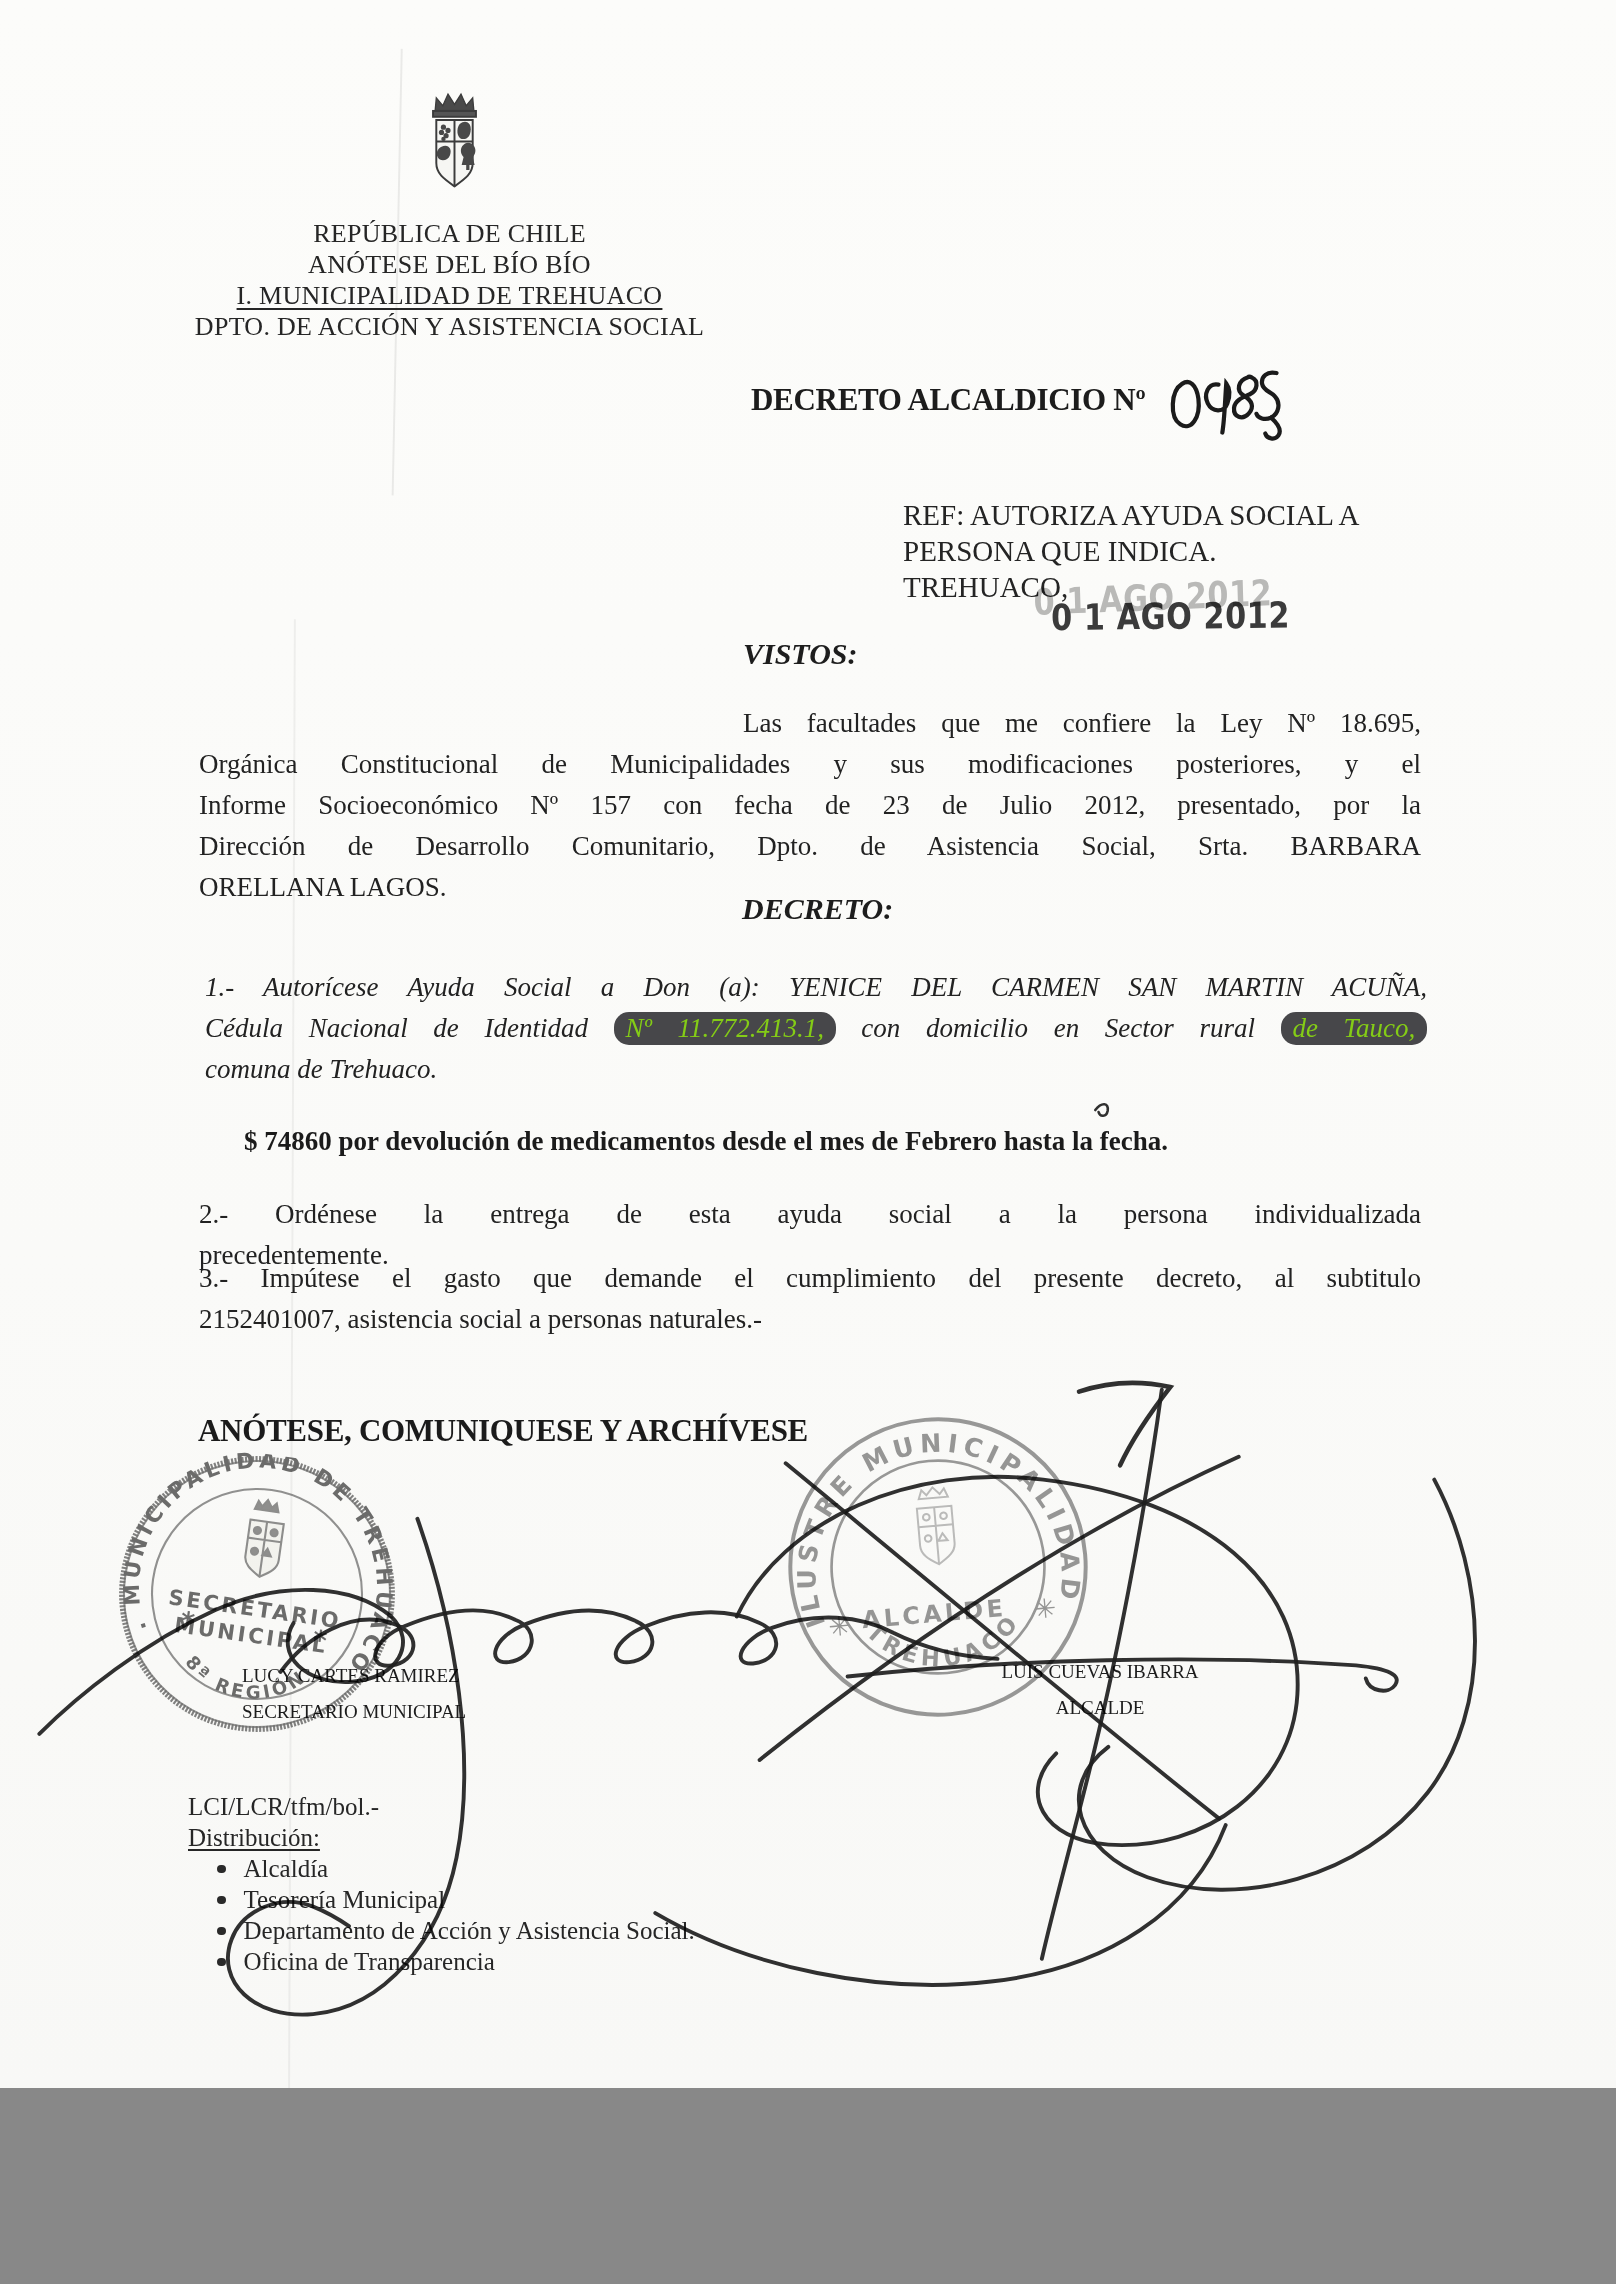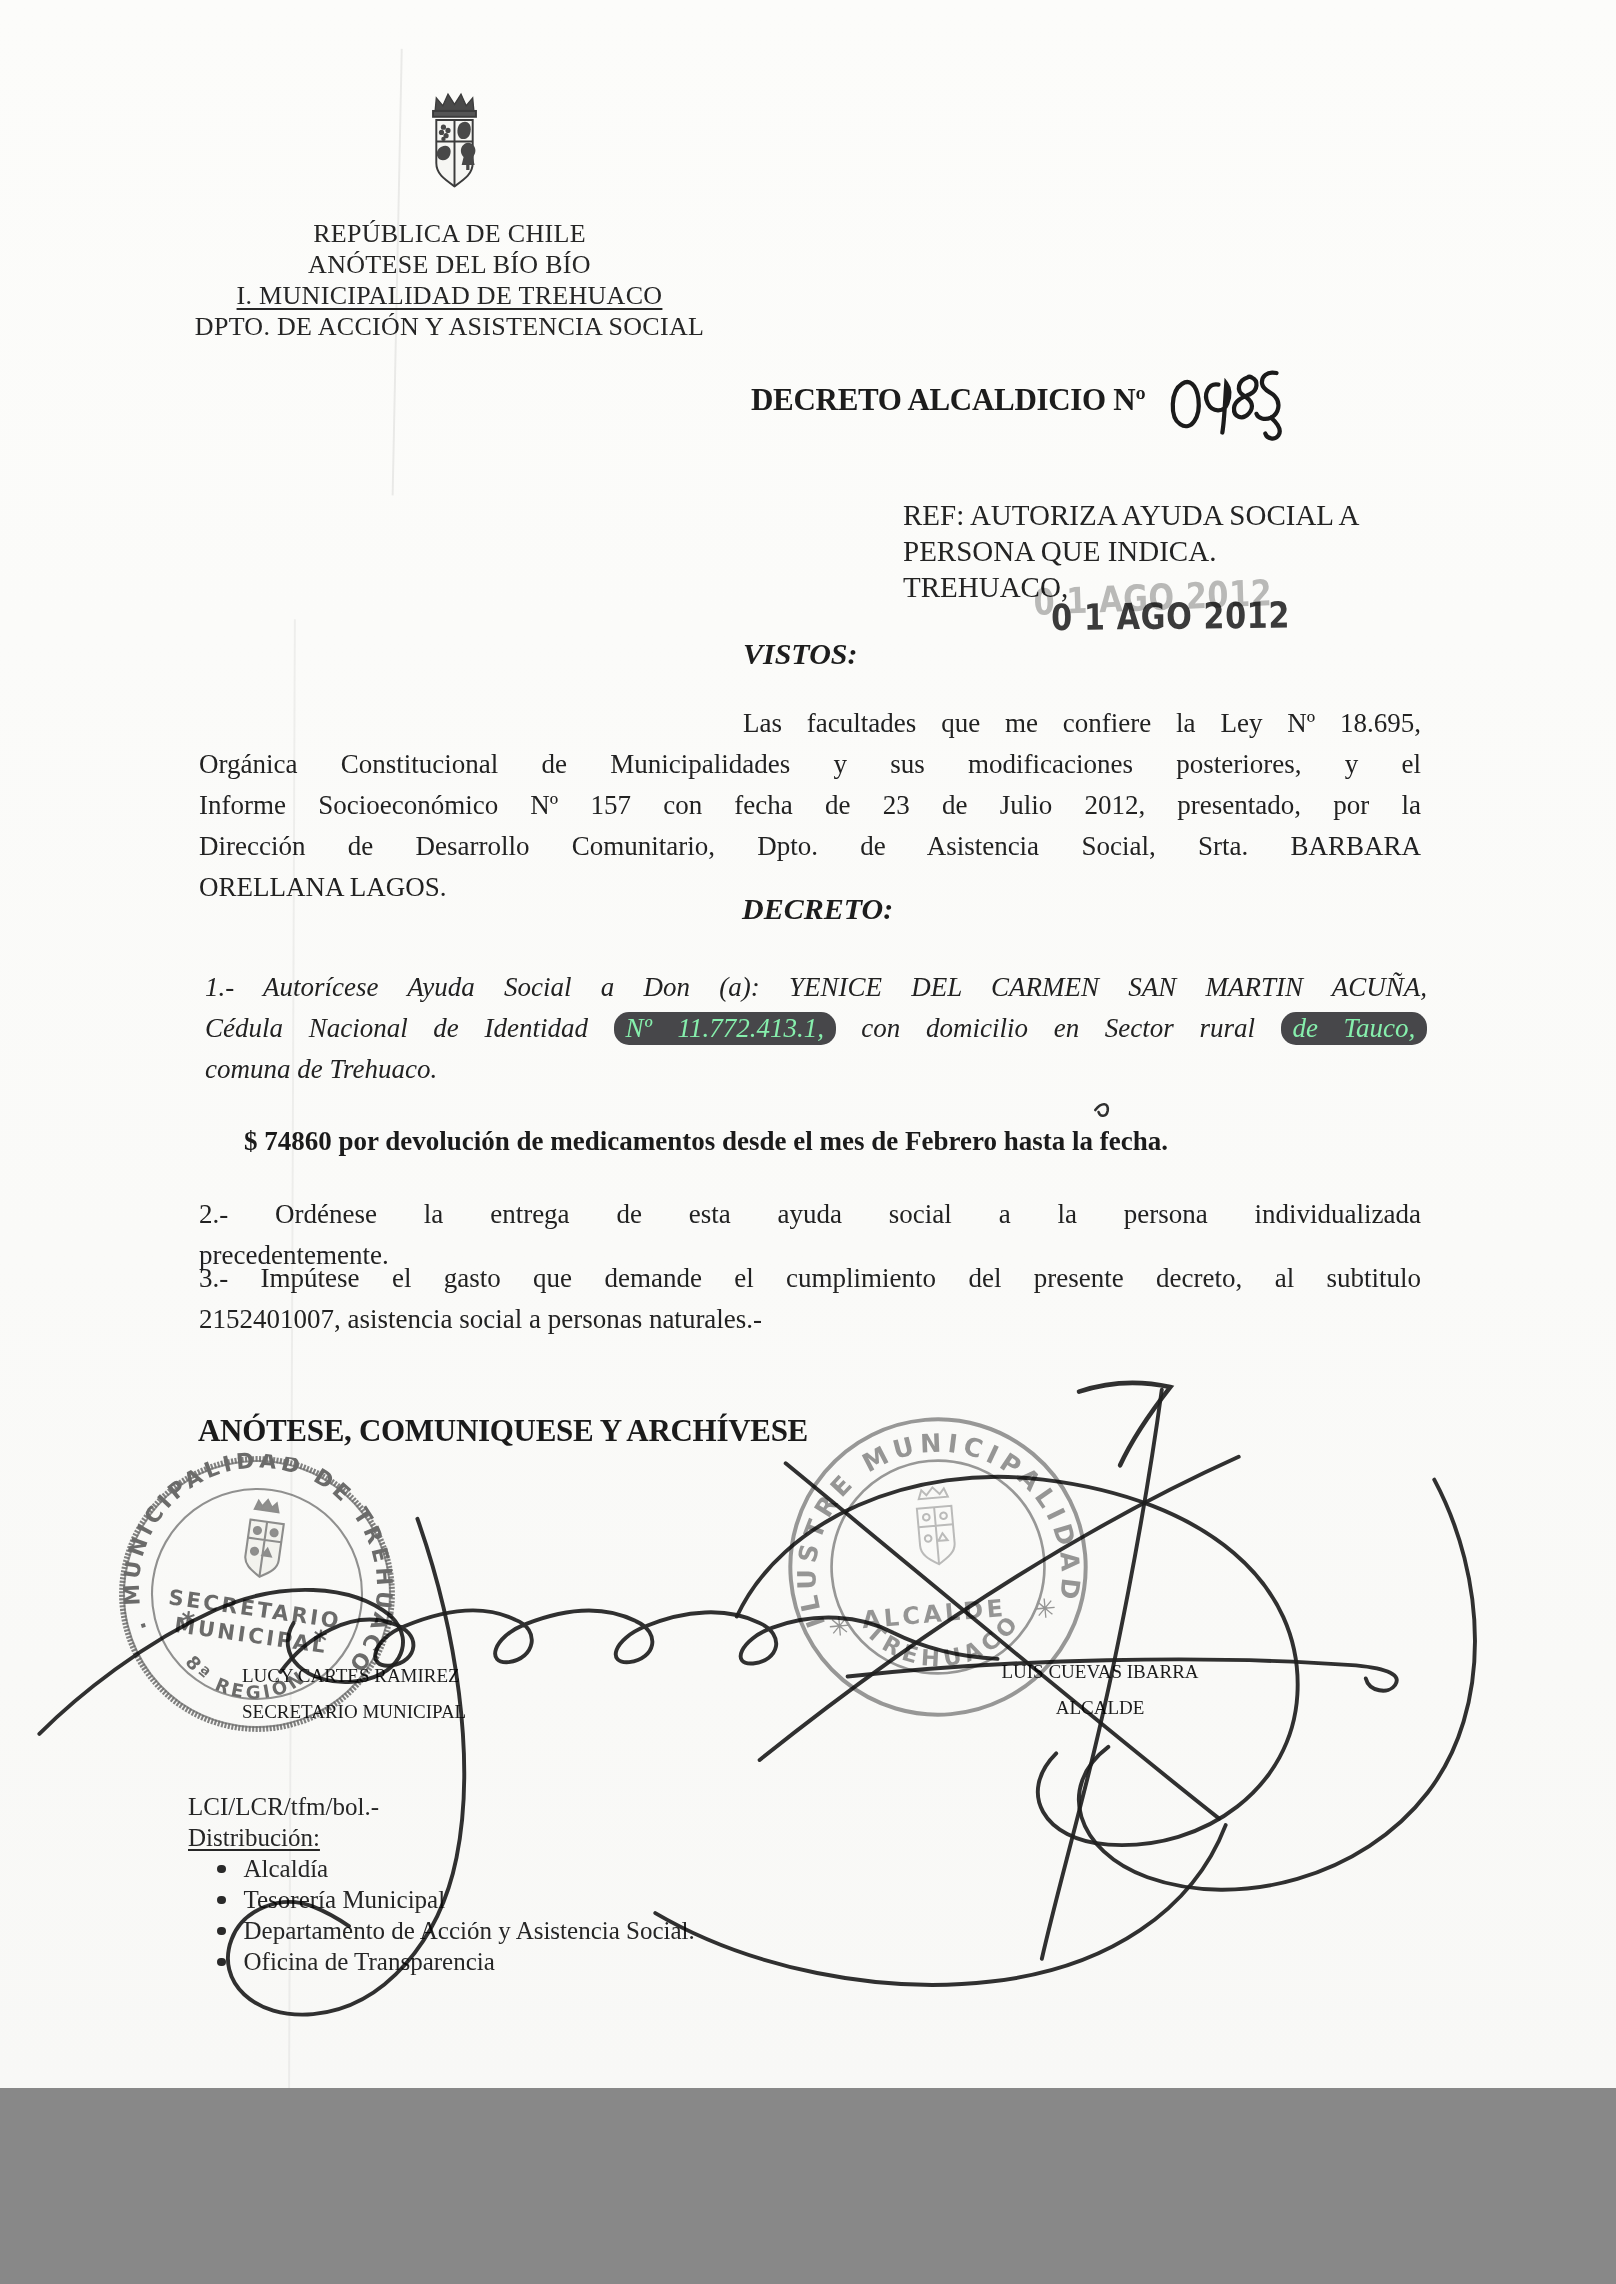--- a/index.html
+++ b/index.html
@@ -38,7 +38,7 @@
   .item3{left:199px;top:1258px;}
   .amount{left:244px;top:1126px;font-size:27px;font-weight:bold;color:#1b1b1b;}
   .closing{left:198px;top:1413px;font-size:31px;font-weight:bold;letter-spacing:-0.3px;color:#1b1b1b;}
-  .redact{background:#47474a;color:#86efac;border-radius:15px;padding:0.7px 11.7px 2px 11.7px;}
+  .redact{background:#47474a;color:#84cc16;border-radius:15px;padding:0.7px 11.7px 2px 11.7px;}
   
   .sig-name{font-size:19px;font-weight:normal;line-height:36px;color:#1c1c1c;white-space:nowrap;margin-left:44px;}
   .sig-left{left:198px;top:1658px;}

